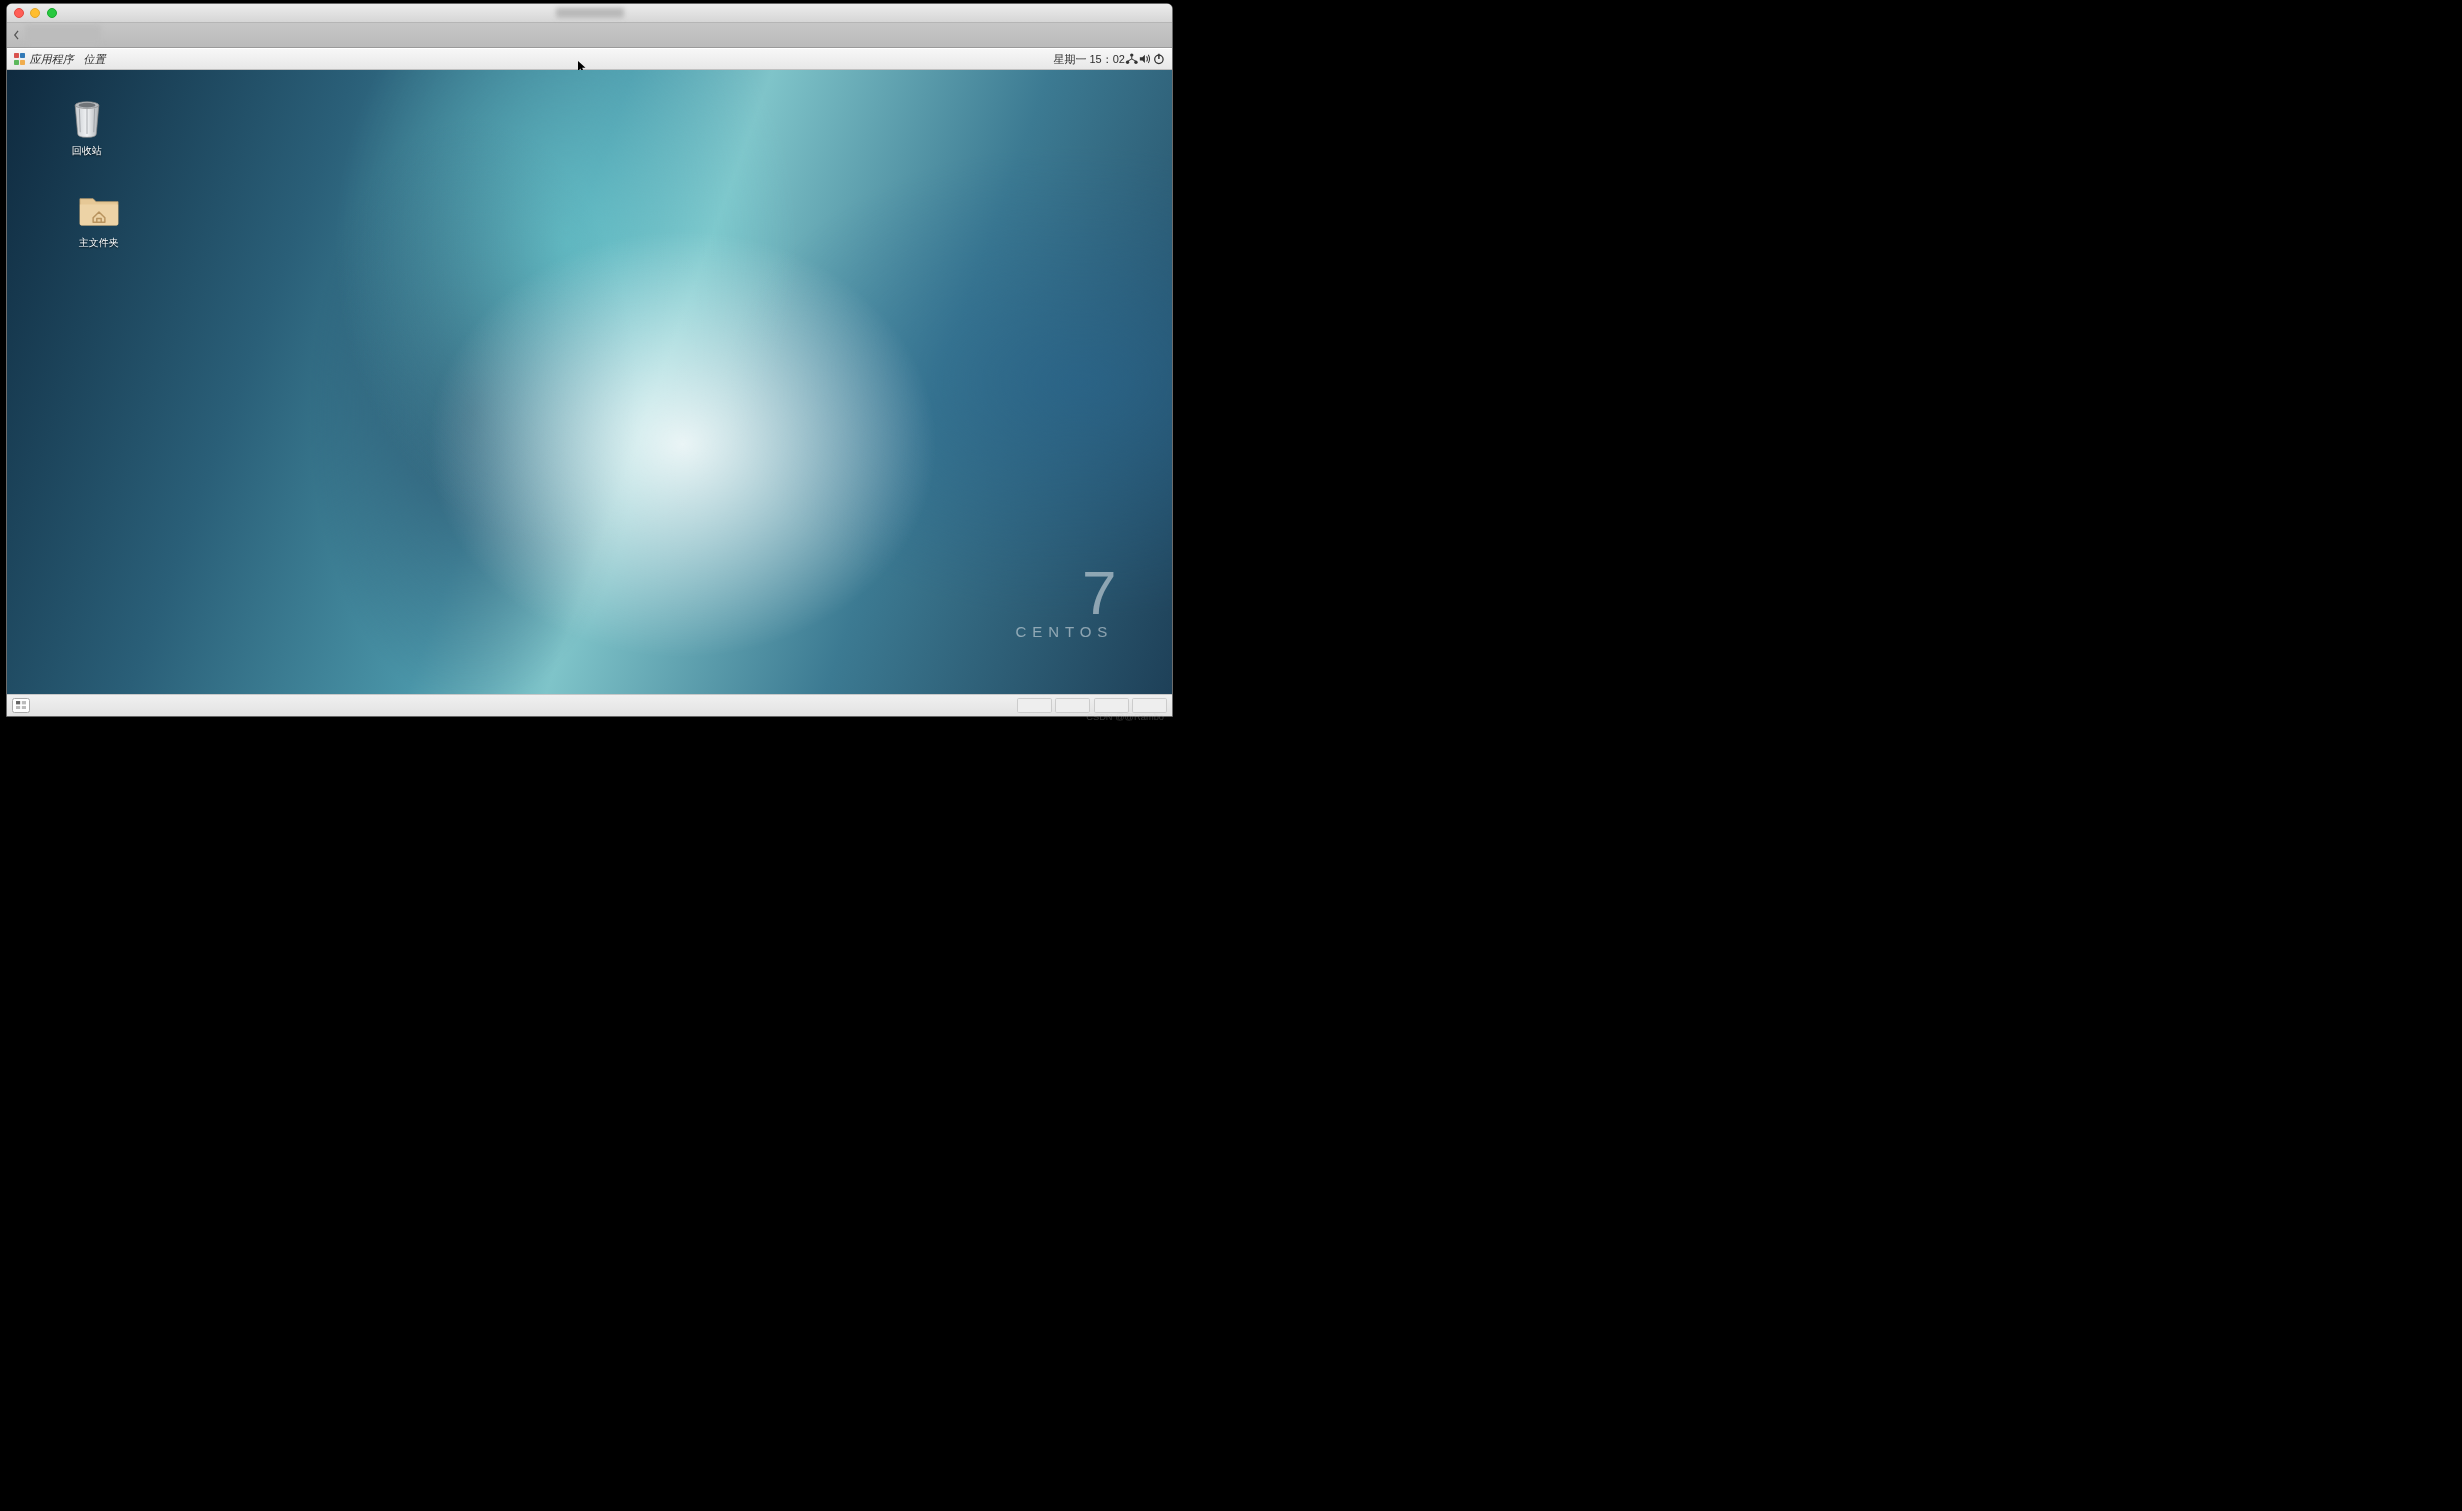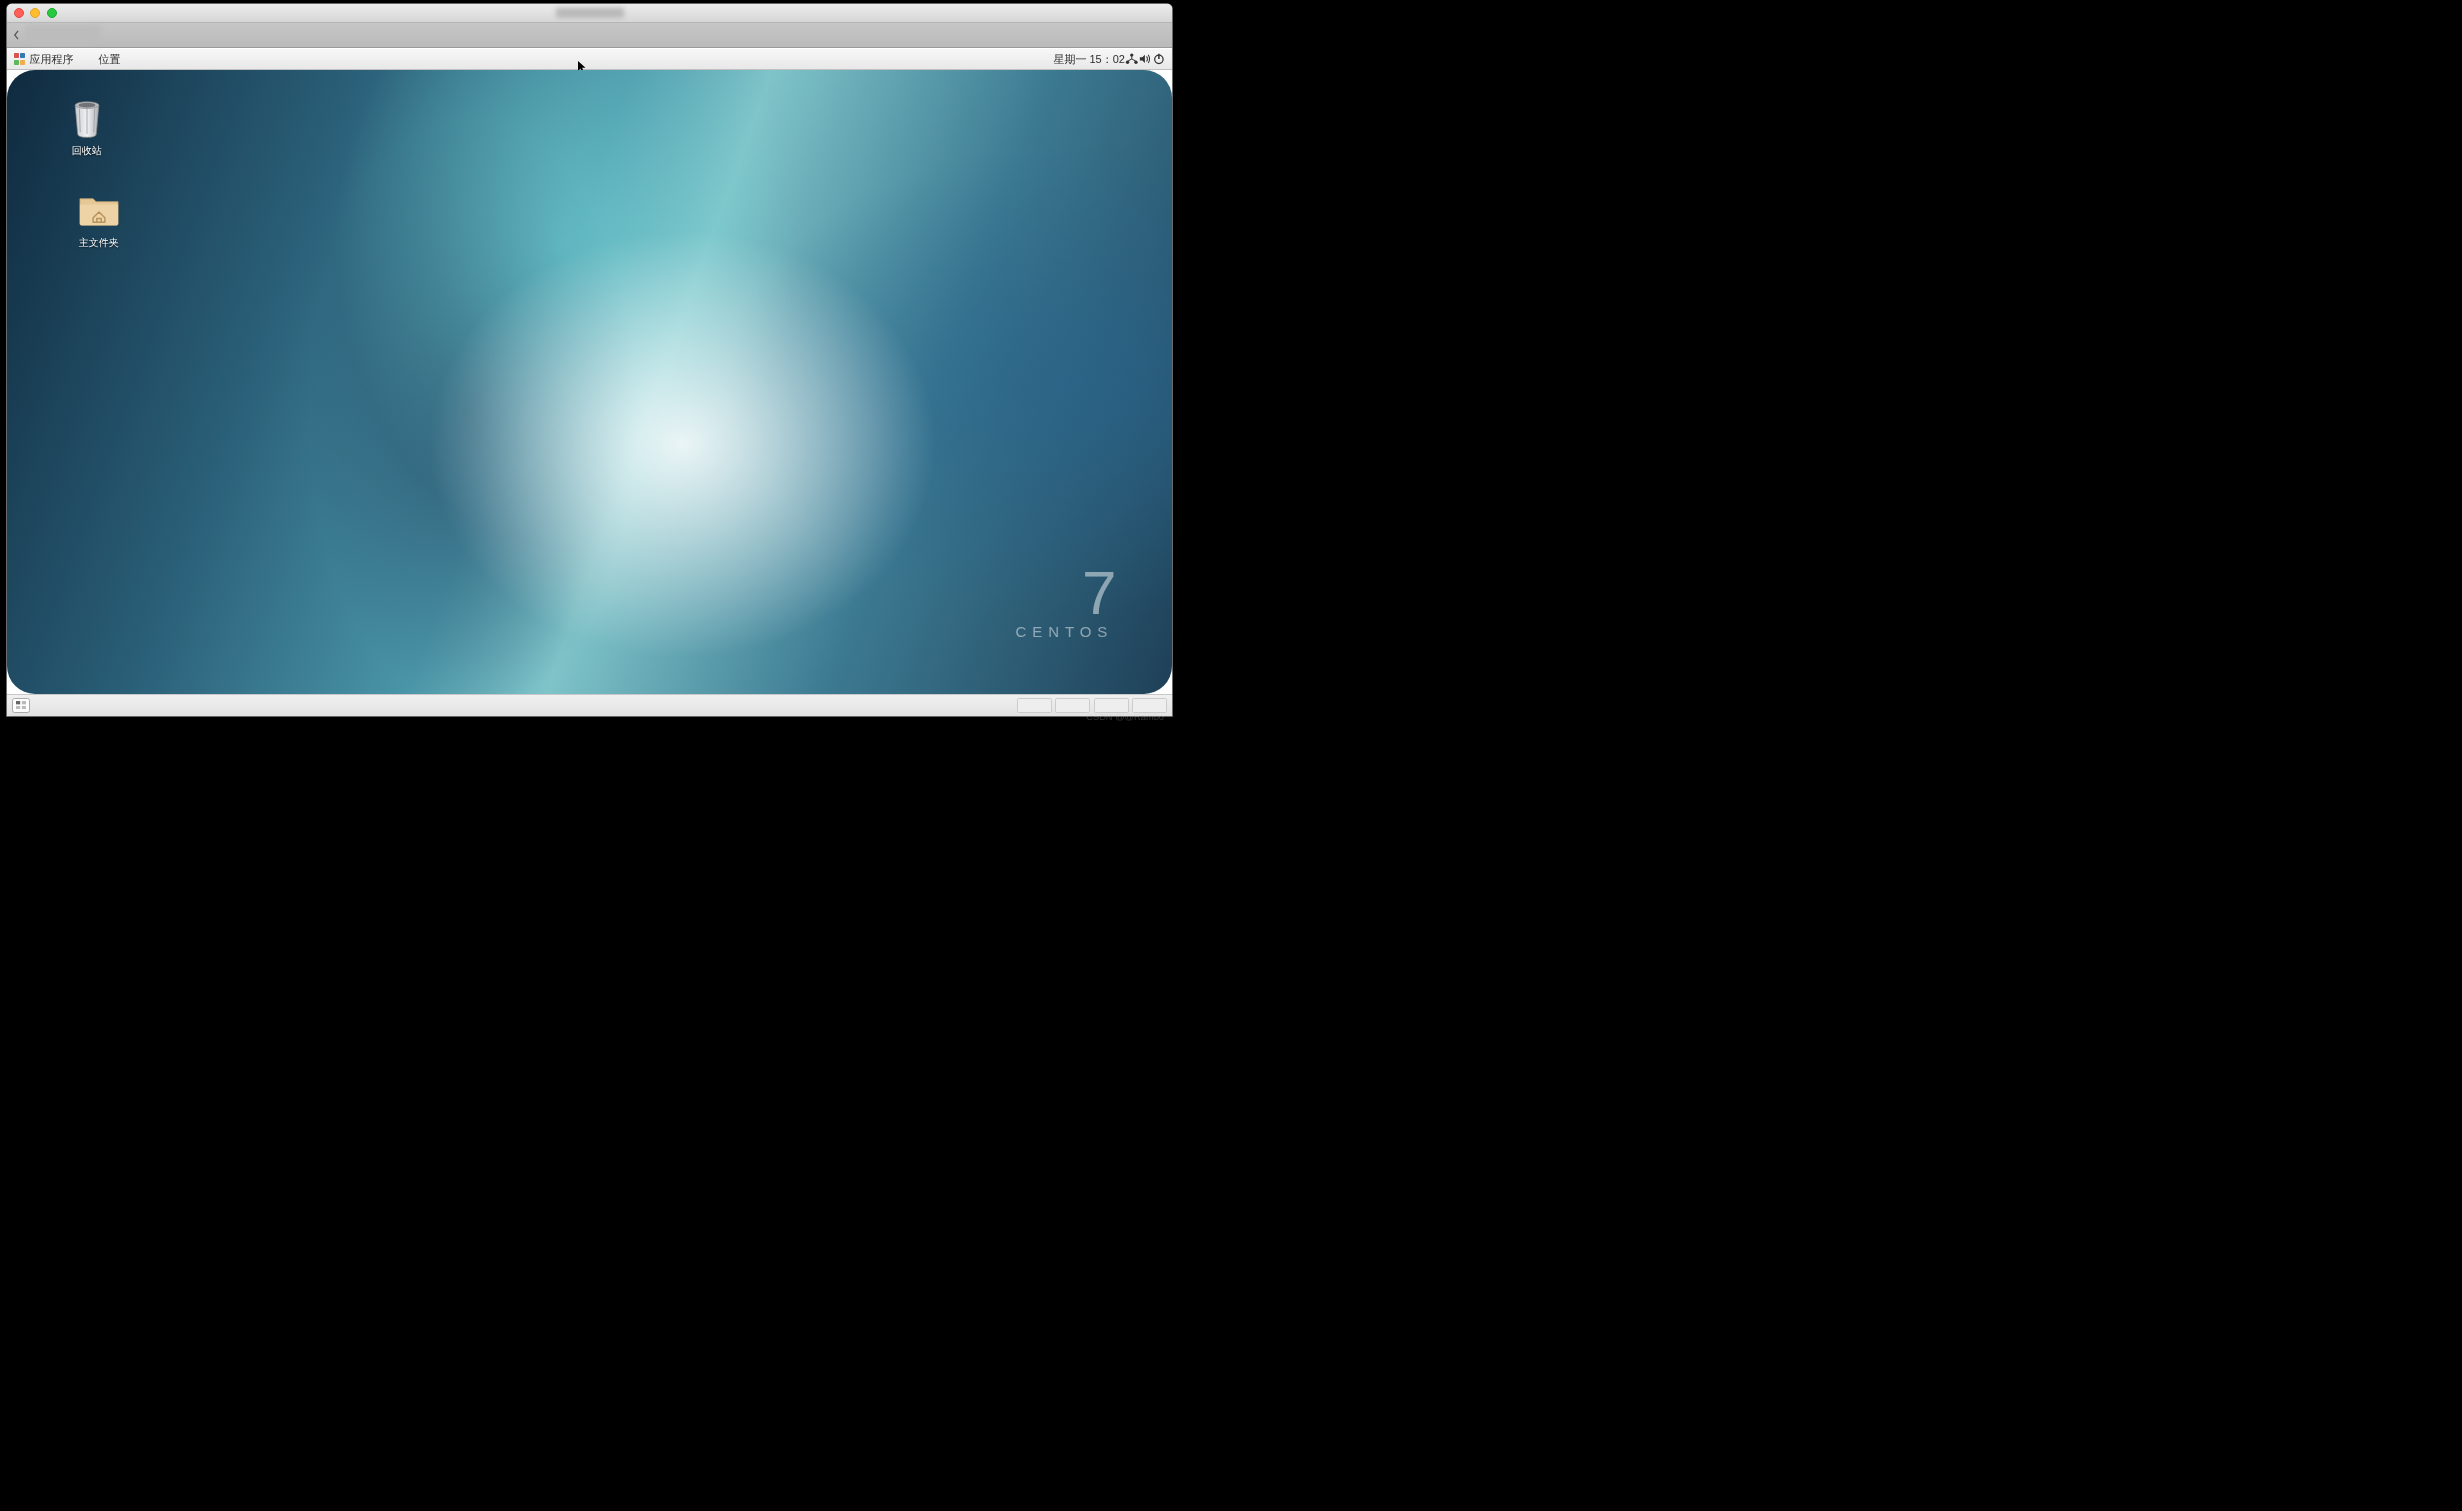--- a/index.html
+++ b/index.html
@@ -69,7 +69,7 @@
       padding: 0 6.8px;
       font-size: 11px; color: #2d2d2d;
     }
-    .panel-left { display: flex; align-items: flex-start; gap: 25px; }
+    .panel-left { display: flex; align-items: flex-start; gap: 10px; font-style: italic; }
     .apps-logo {
       width: 11.8px; height: 11.8px; position: relative;
     }

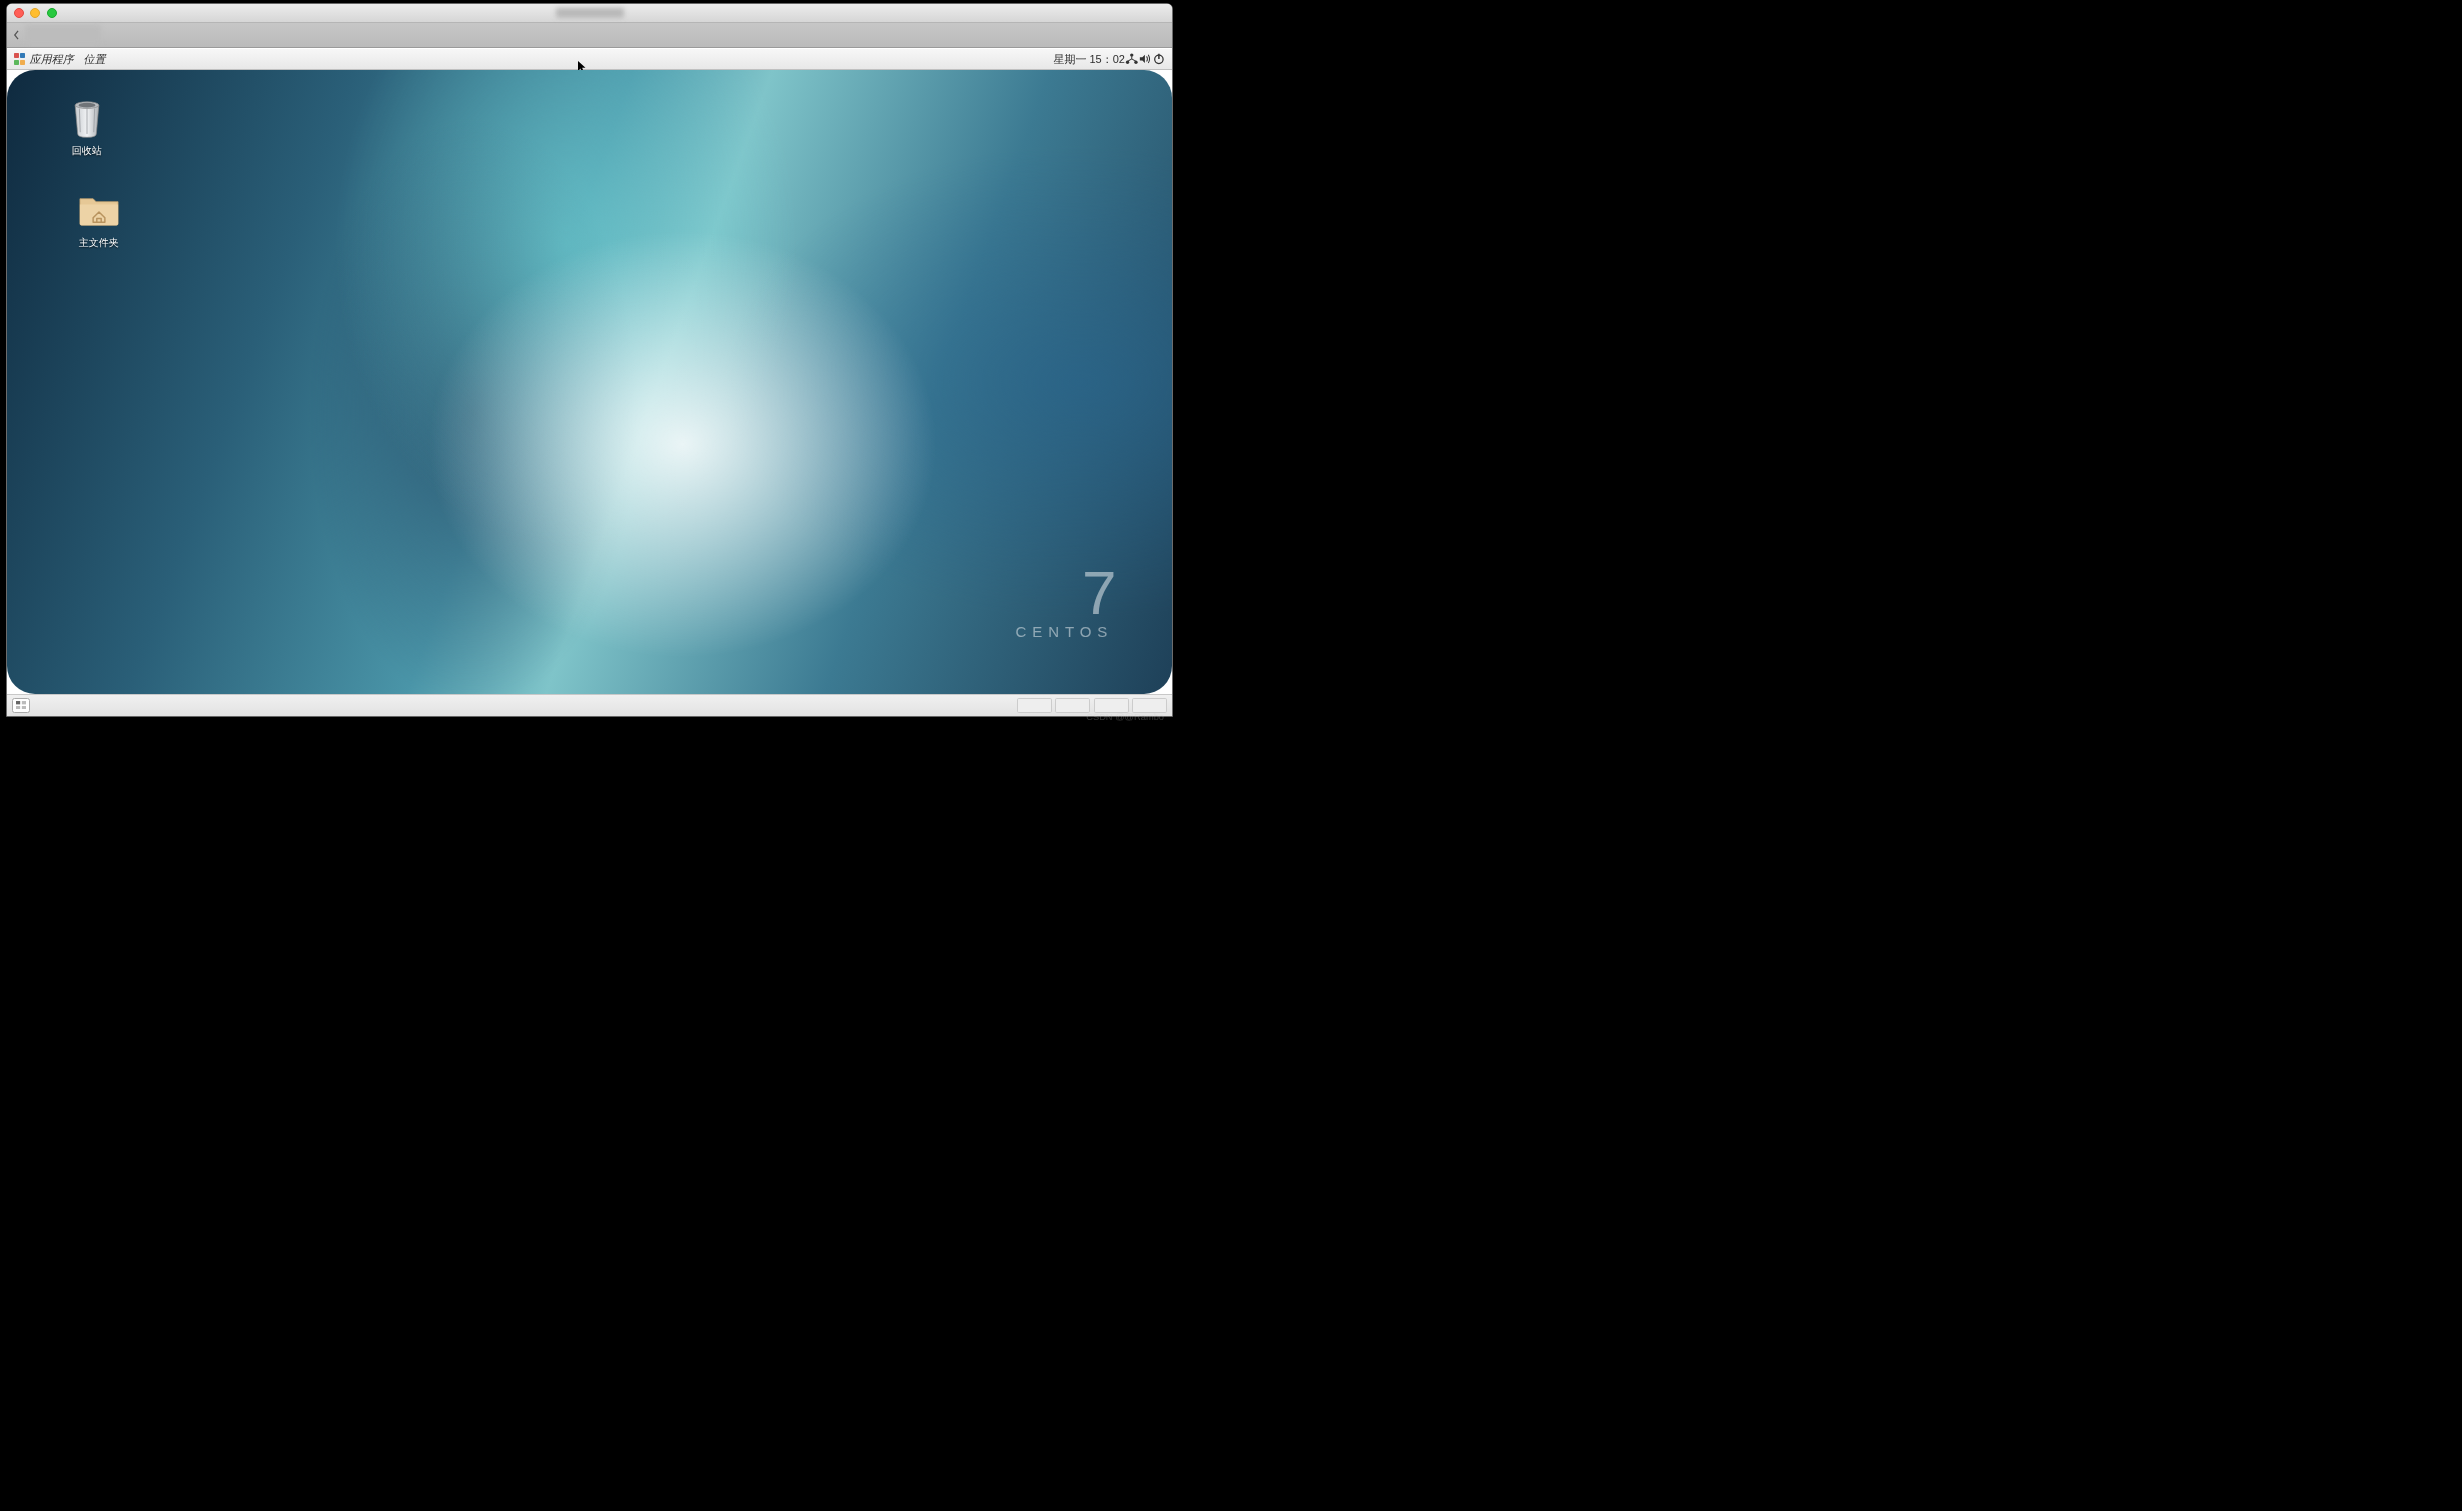--- a/index.html
+++ b/index.html
@@ -93,7 +93,6 @@
         radial-gradient(ellipse 507px 338px at 92% 50%, rgba(40,100,140,0.65), transparent 70%),
         linear-gradient(110deg, #0f2a3f 0%, #2a5f78 25%, #4a95a8 45%, #7fc4c9 55%, #3c7a92 75%, #1e4058 100%);
       overflow: hidden;
-      border-radius: 28px;
     }
     .desktop-icon {
       position: absolute;

